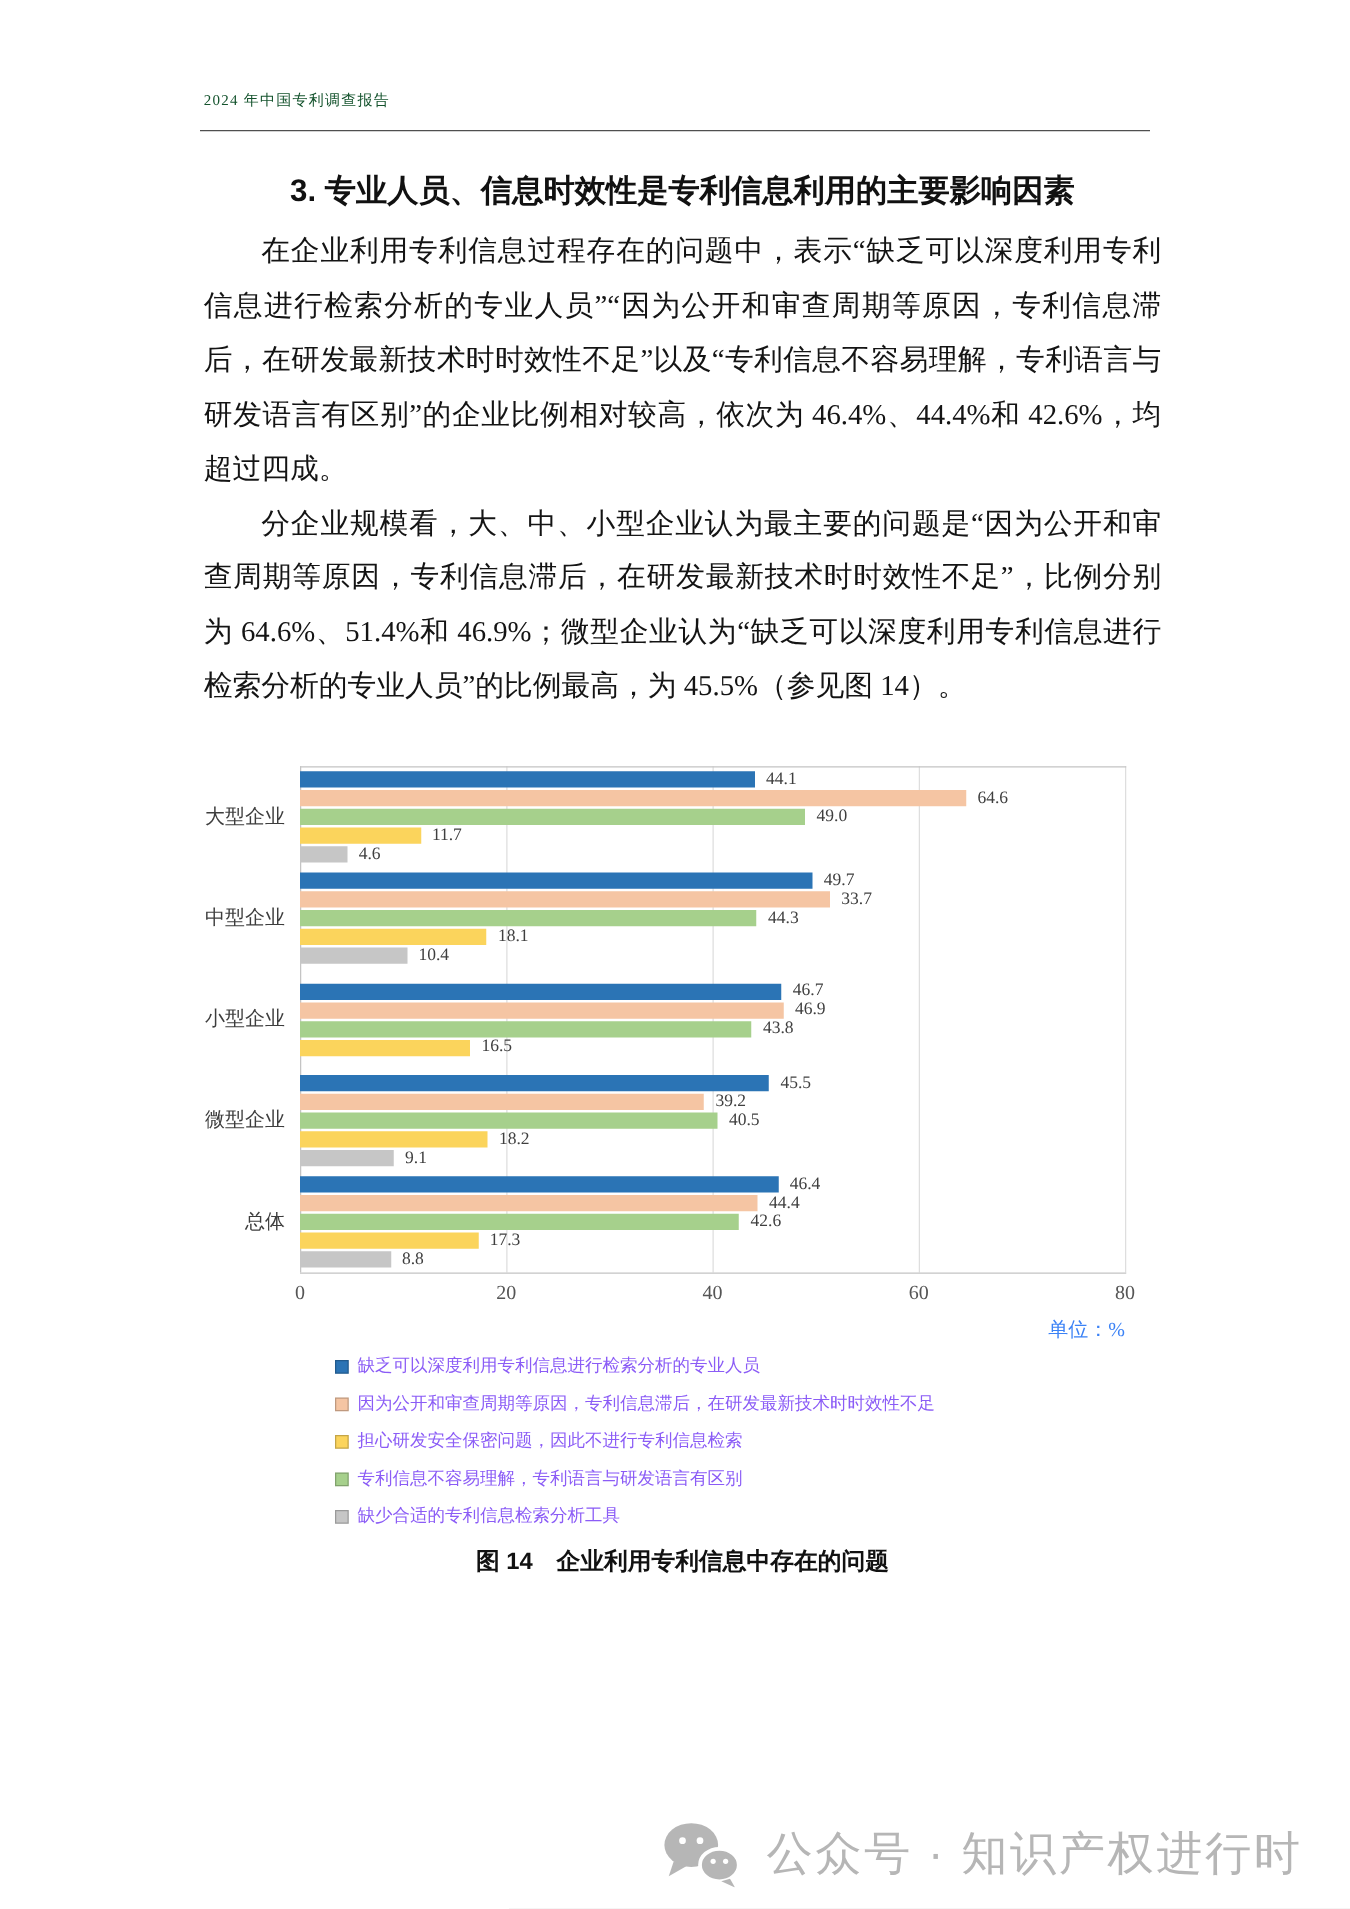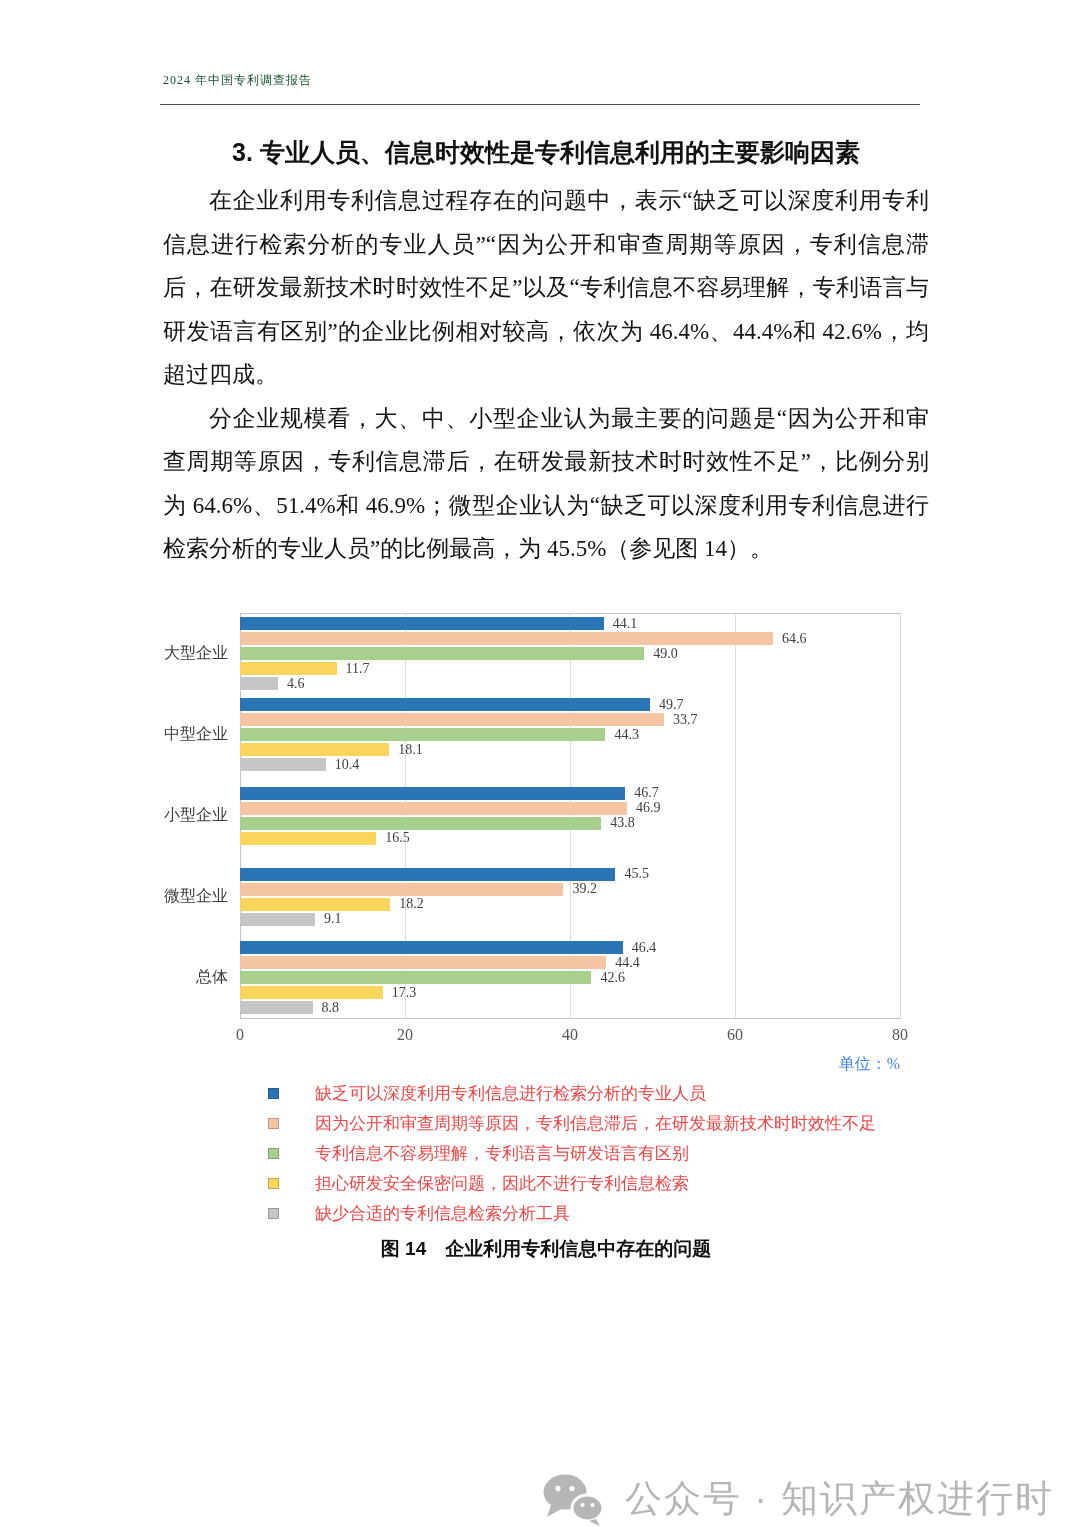--- a/index.html
+++ b/index.html
@@ -211,6 +211,10 @@
               <span class="bar-value">39.2</span>
             </div>
             <div class="bar-line">
+              <div class="bar-rect" style="background: rgb(166, 208, 140); width: 334.125px;"></div>
+              <span class="bar-value">40.5</span>
+            </div>
+            <div class="bar-line">
               <div class="bar-rect" style="background: rgb(251, 212, 92); width: 150.15px;"></div>
               <span class="bar-value">18.2</span>
             </div>

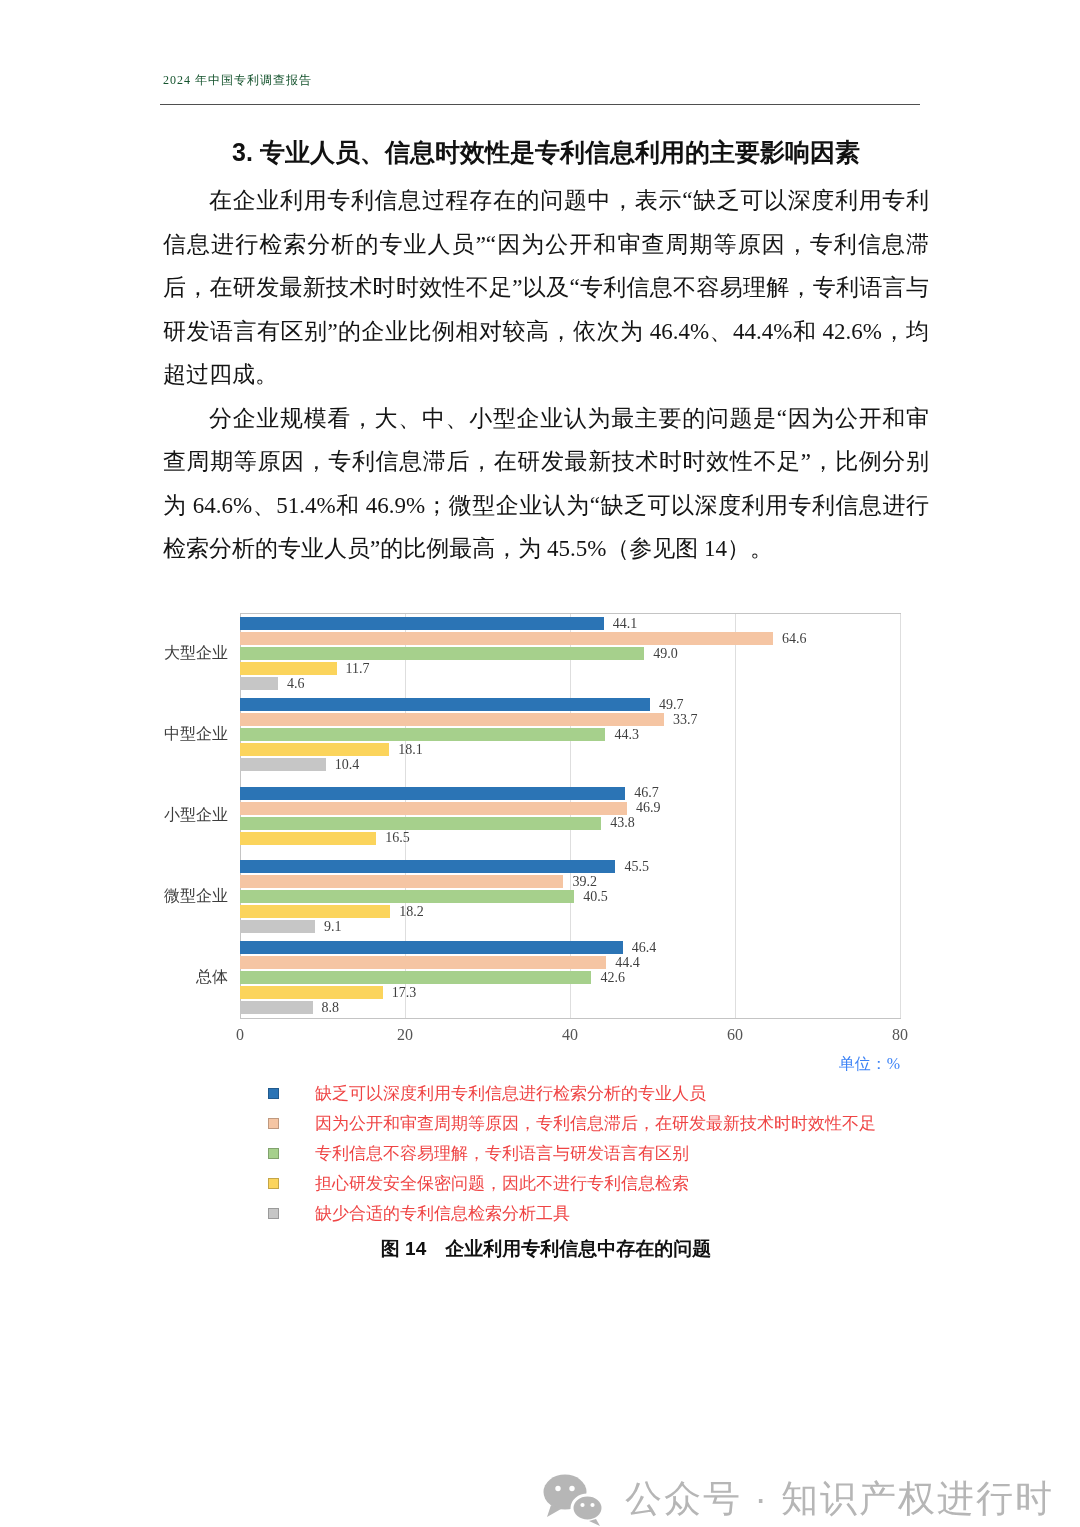--- a/index.html
+++ b/index.html
@@ -82,7 +82,7 @@
     width:11px;height:11px;flex:none;margin-right:7px;
     border:1px solid rgba(0,0,0,0.22);box-sizing:border-box;
   }
-  .legend-label{font-size:17px;color:#ef4444;white-space:nowrap;margin-left:29px;}
+  .legend-label{font-size:14px;color:#8b5cf6;white-space:nowrap;}
   
   .figure-caption{
     position:absolute;left:163px;top:1236px;width:766px;text-align:center;

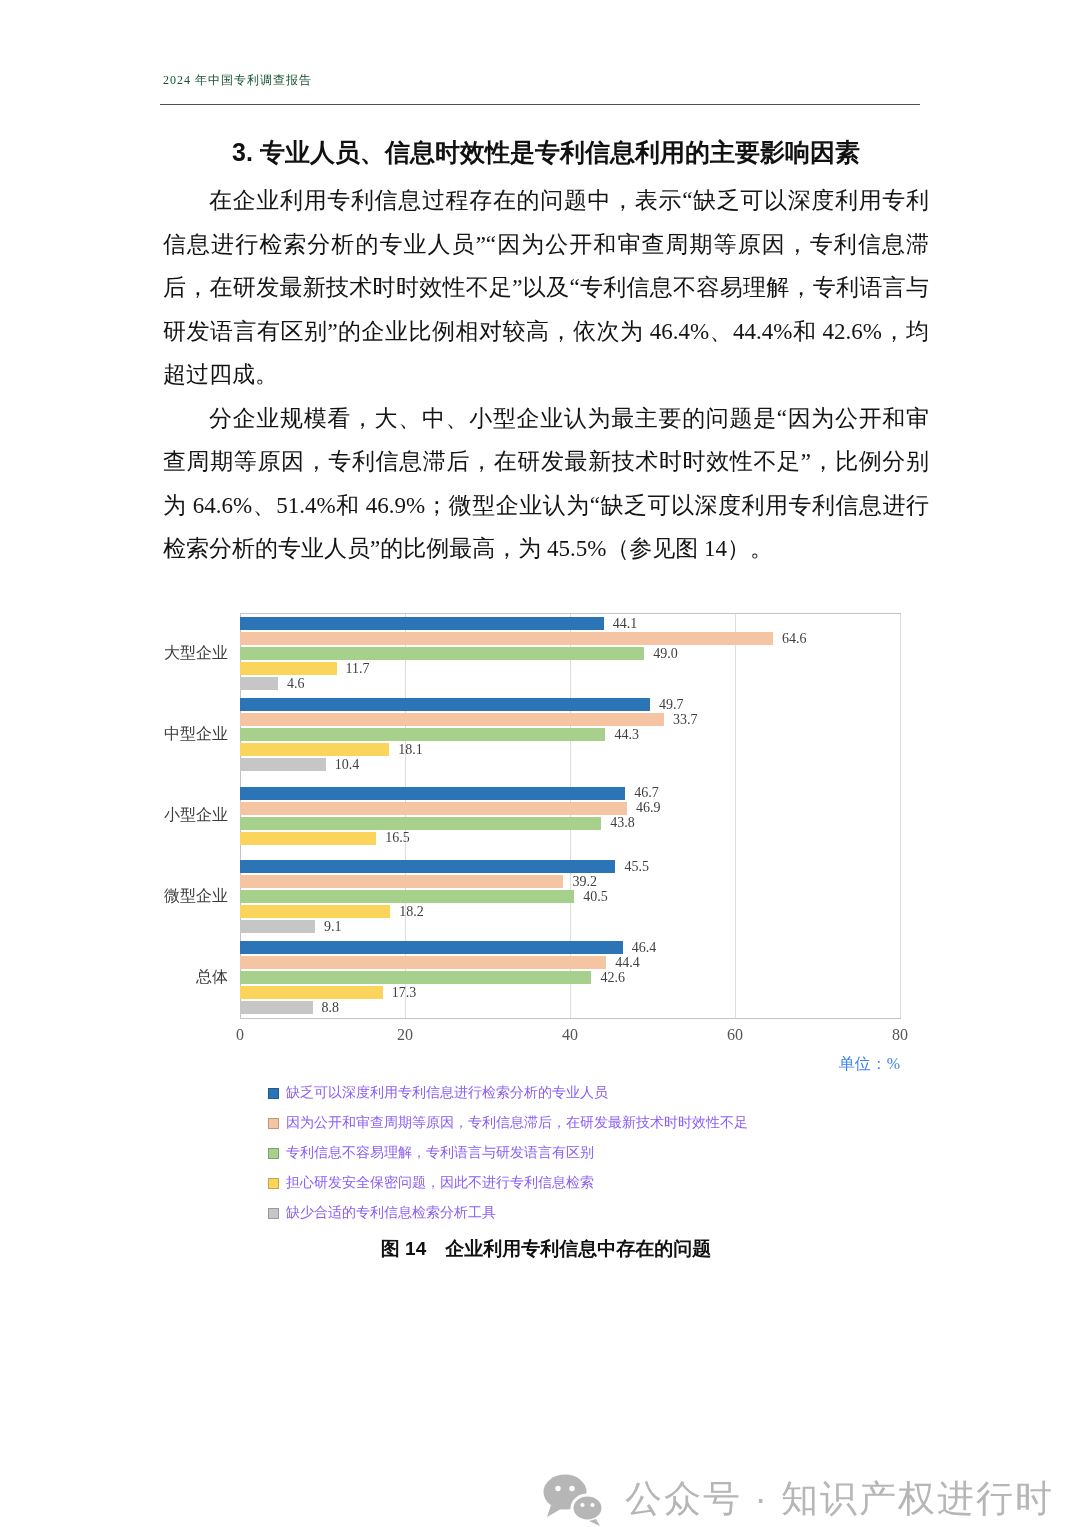--- a/index.html
+++ b/index.html
@@ -270,12 +270,12 @@
         <span class="legend-label">因为公开和审查周期等原因，专利信息滞后，在研发最新技术时时效性不足</span>
       </div>
       <div class="legend-row">
+        <span class="legend-swatch" style="background: rgb(251, 212, 92);"></span>
+        <span class="legend-label">担心研发安全保密问题，因此不进行专利信息检索</span>
+      </div>
+      <div class="legend-row">
         <span class="legend-swatch" style="background: rgb(166, 208, 140);"></span>
         <span class="legend-label">专利信息不容易理解，专利语言与研发语言有区别</span>
-      </div>
-      <div class="legend-row">
-        <span class="legend-swatch" style="background: rgb(251, 212, 92);"></span>
-        <span class="legend-label">担心研发安全保密问题，因此不进行专利信息检索</span>
       </div>
       <div class="legend-row">
         <span class="legend-swatch" style="background: rgb(198, 198, 198);"></span>

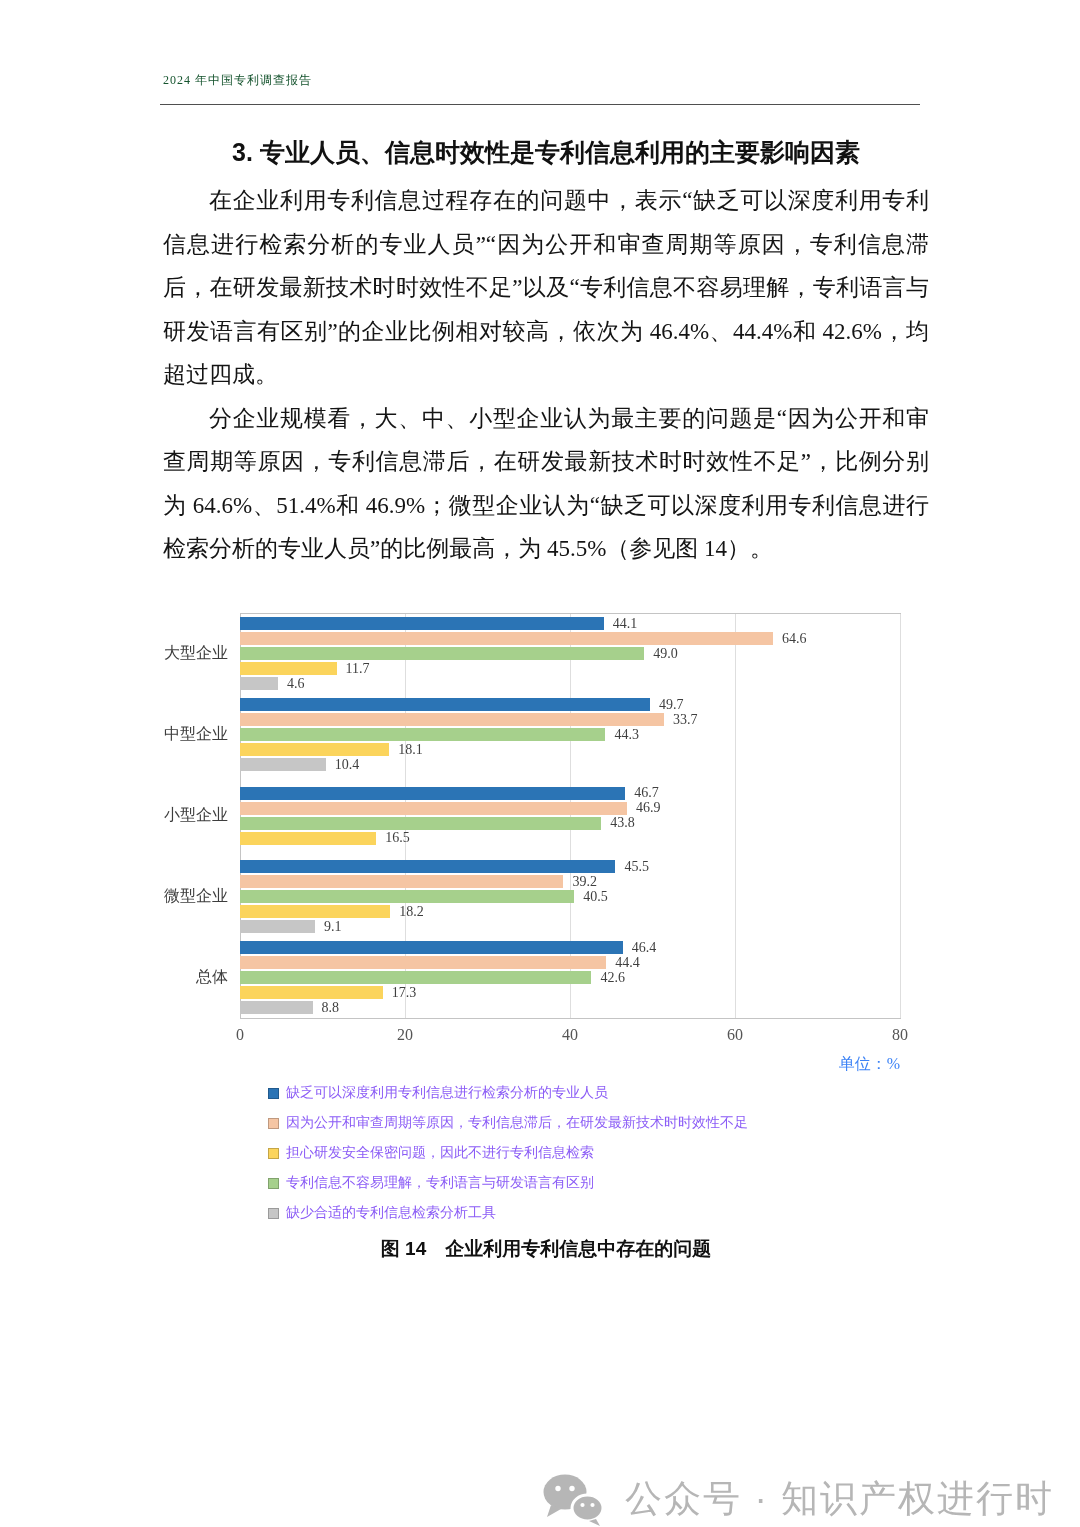--- a/index.html
+++ b/index.html
@@ -96,11 +96,11 @@
   }
   
   .watermark{
-    position:absolute;right:26px;top:1456px;
+    position:absolute;right:38px;top:1456px;
     display:flex;align-items:center;gap:20px;
     color:#b6b6b6;
     font-family:"Liberation Sans","DejaVu Sans",sans-serif;
-    font-size:37px;letter-spacing:2px;margin-top:16px;
+    font-size:37px;letter-spacing:2px;
   }
   .wechat-icon{flex:none;display:block;}
 </style>

